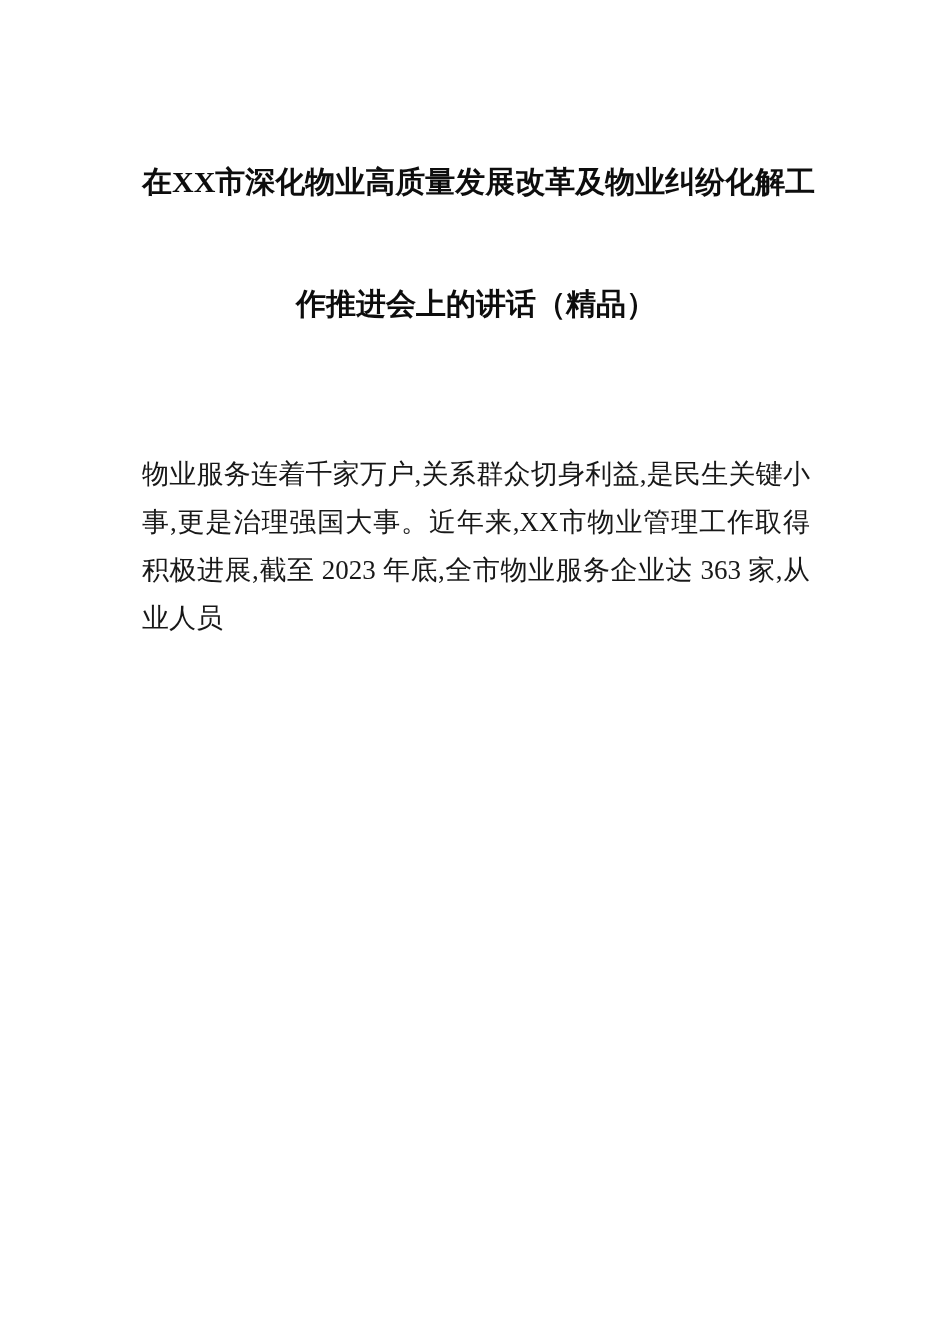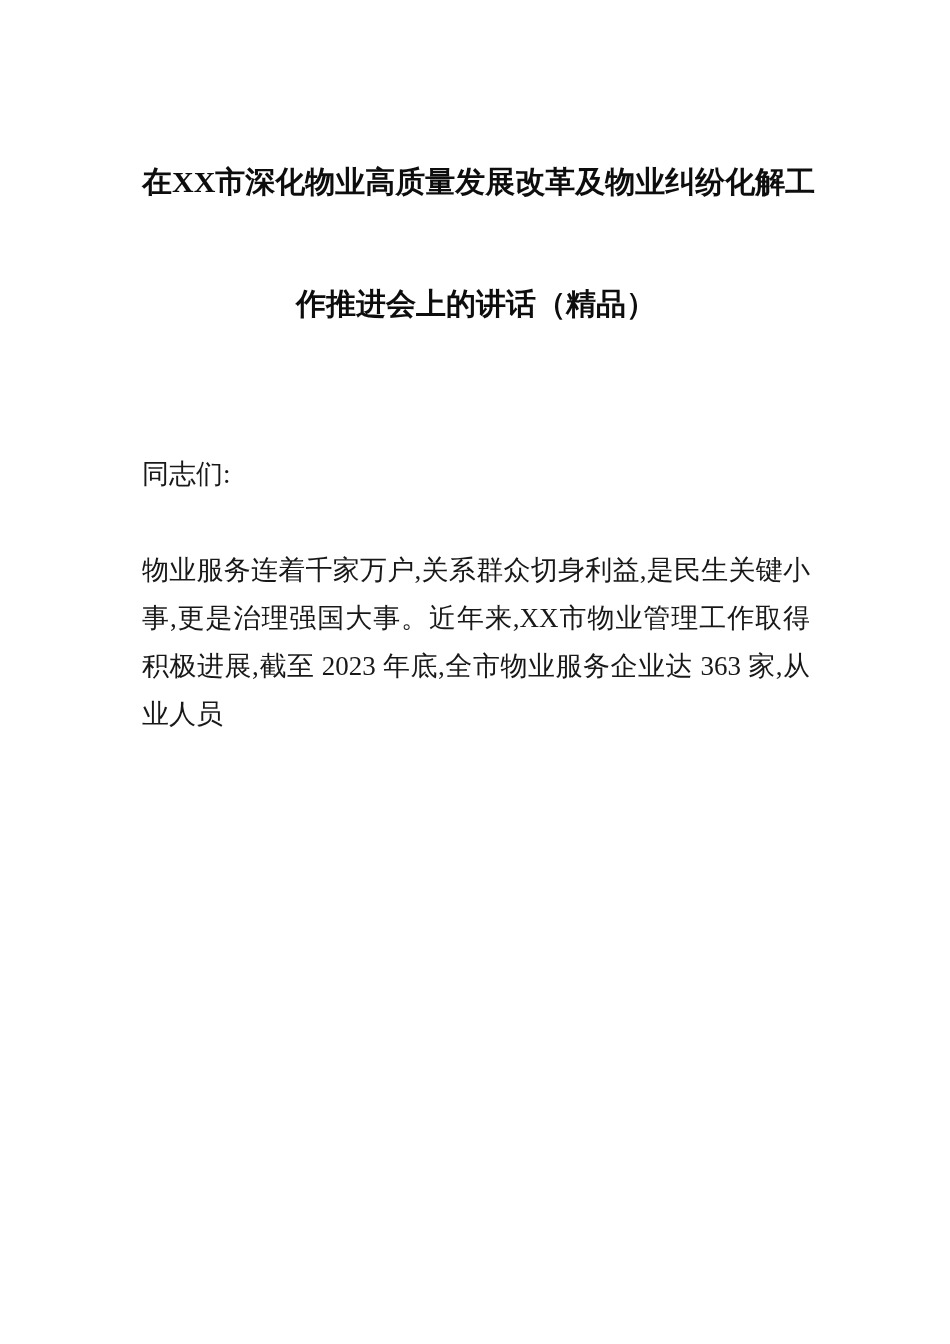--- a/index.html
+++ b/index.html
@@ -76,7 +76,6 @@
 
     <div class="body-block">
 
-      <p class="para salutation">同志们:</p>
 
 
 

